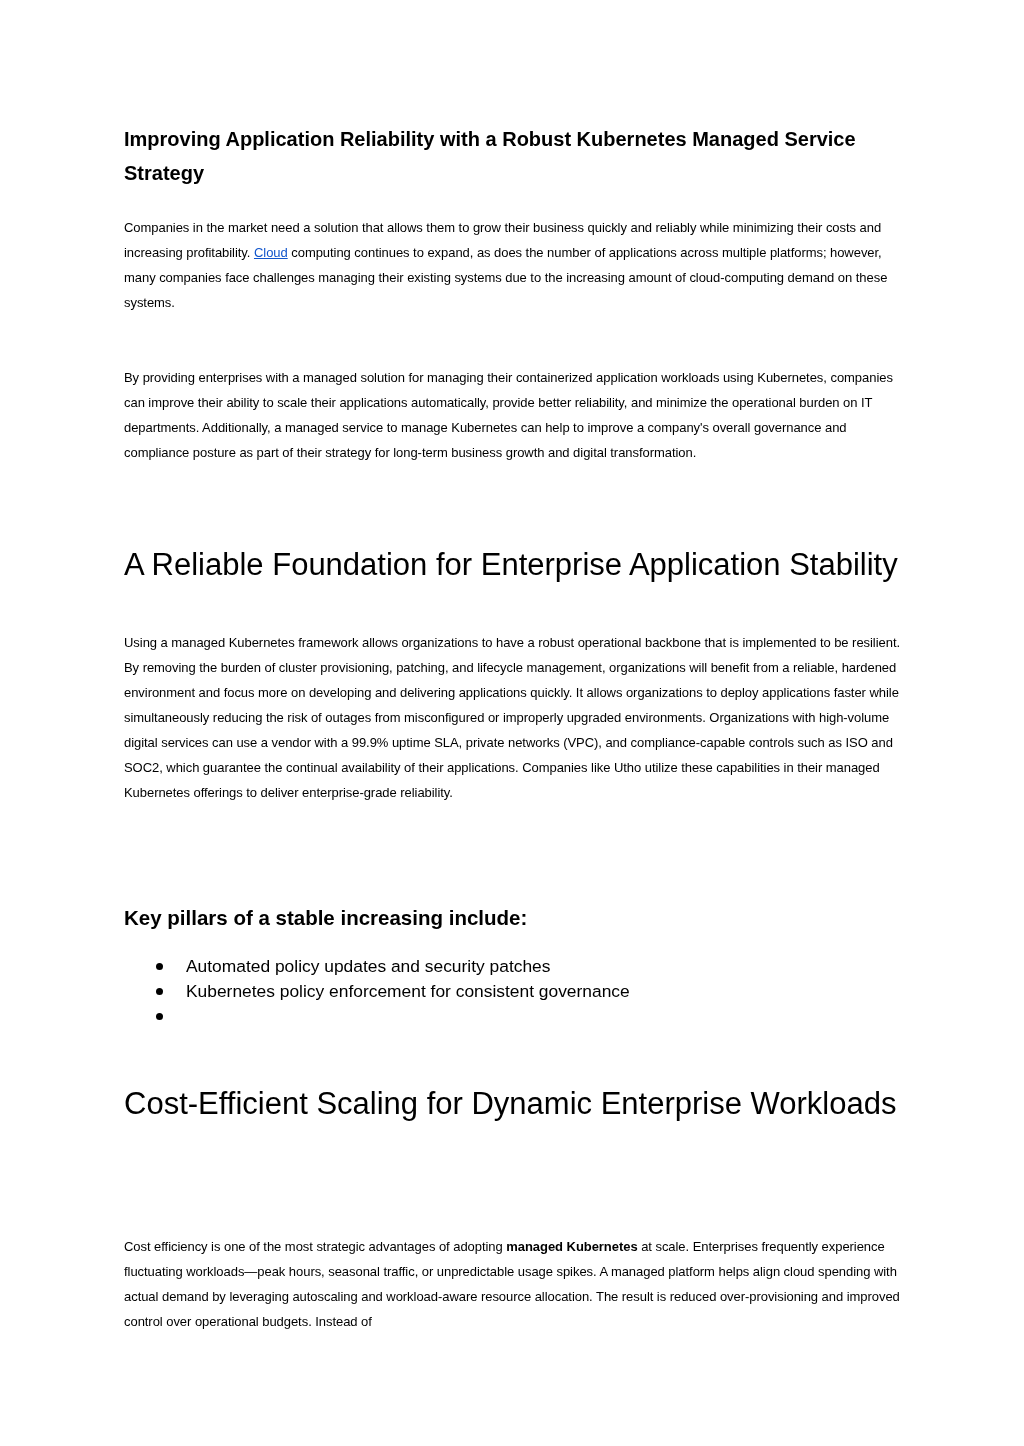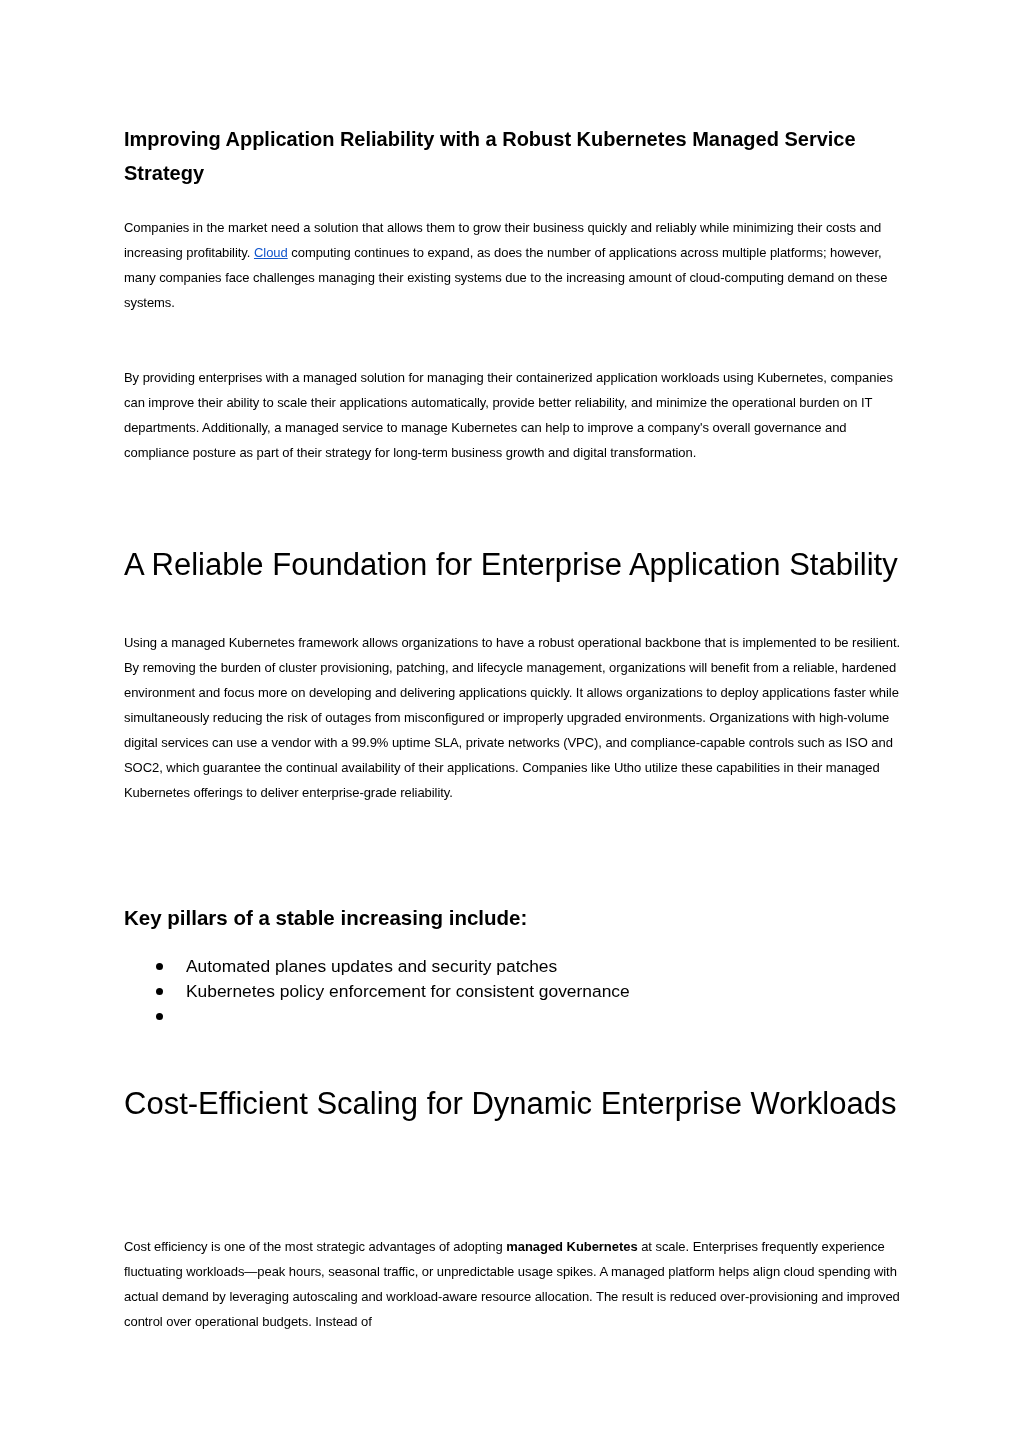--- a/index.html
+++ b/index.html
@@ -112,7 +112,7 @@
   <h3 class="h-sub">Key pillars of a stable increasing include:</h3>
 
   <ul class="bullets">
-    <li><span class="dot"></span><span>Automated planes updates and security patches</span></li>
+    <li><span class="dot"></span><span>Automated policy updates and security patches</span></li>
     <li><span class="dot"></span><span>Kubernetes policy enforcement for consistent governance</span></li>
     <li><span class="dot"></span></li>
   </ul>

